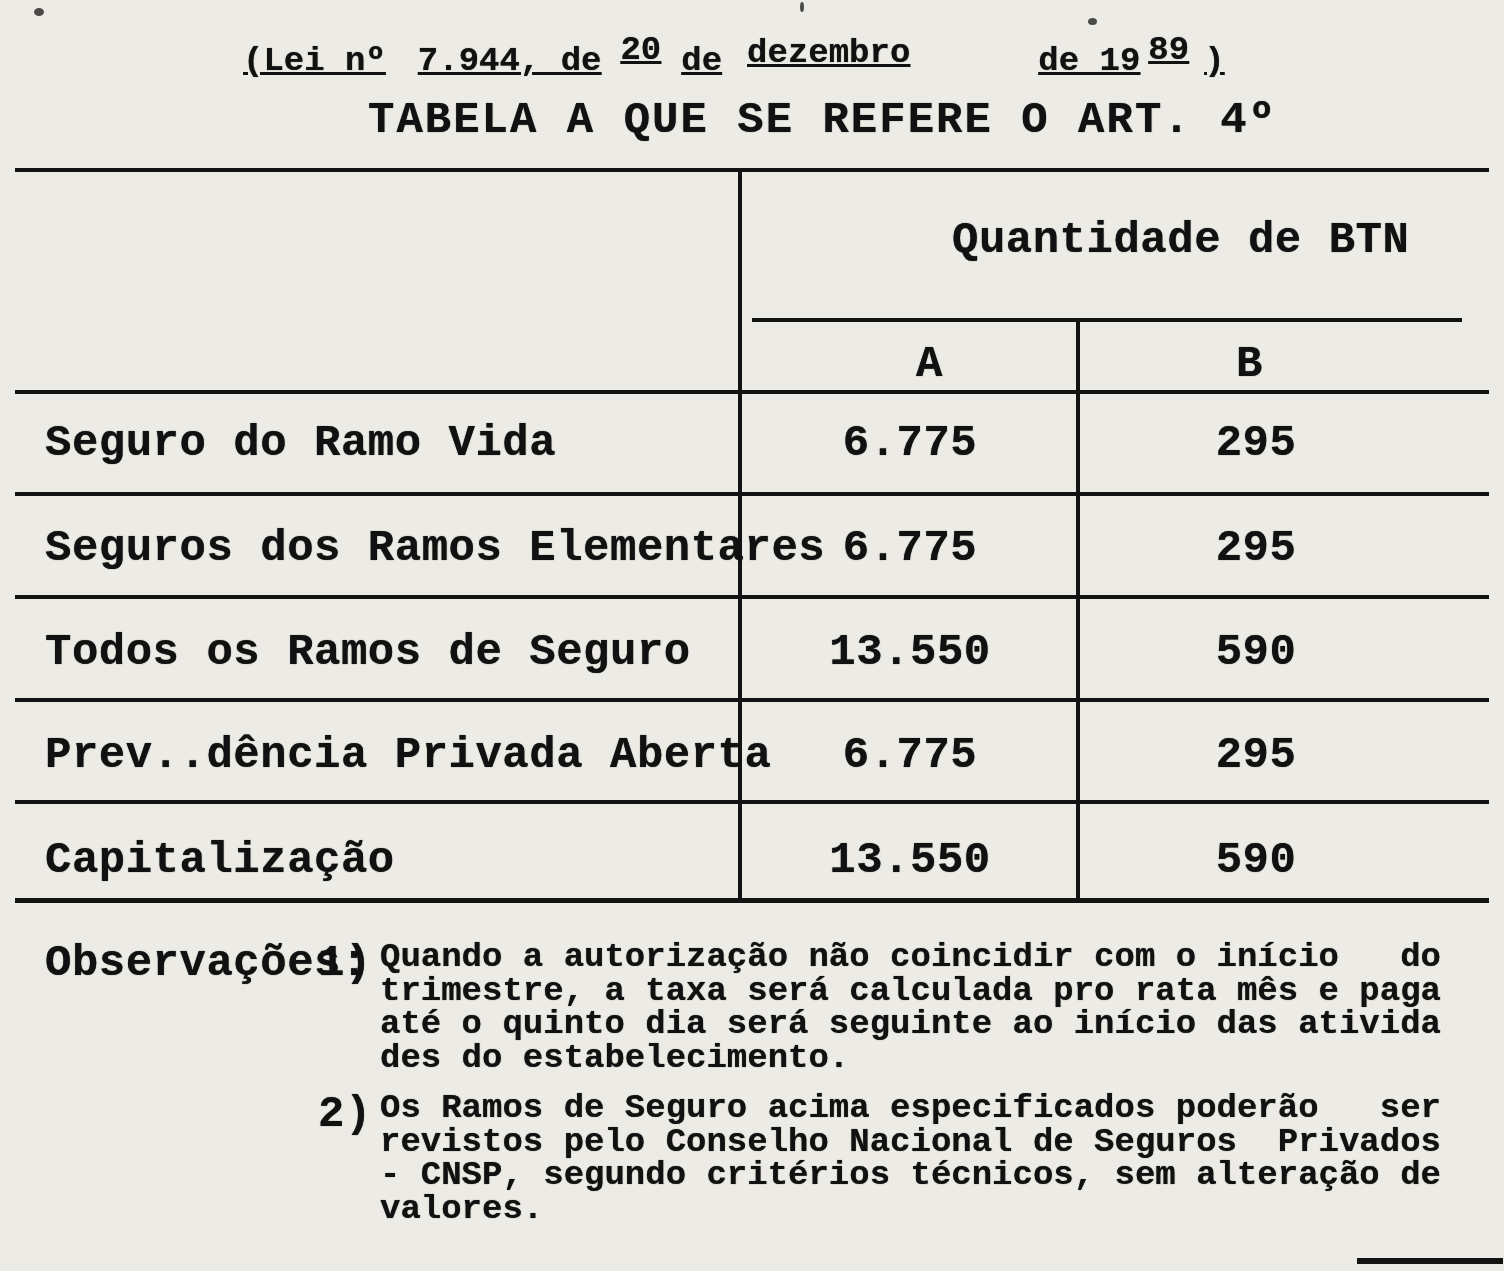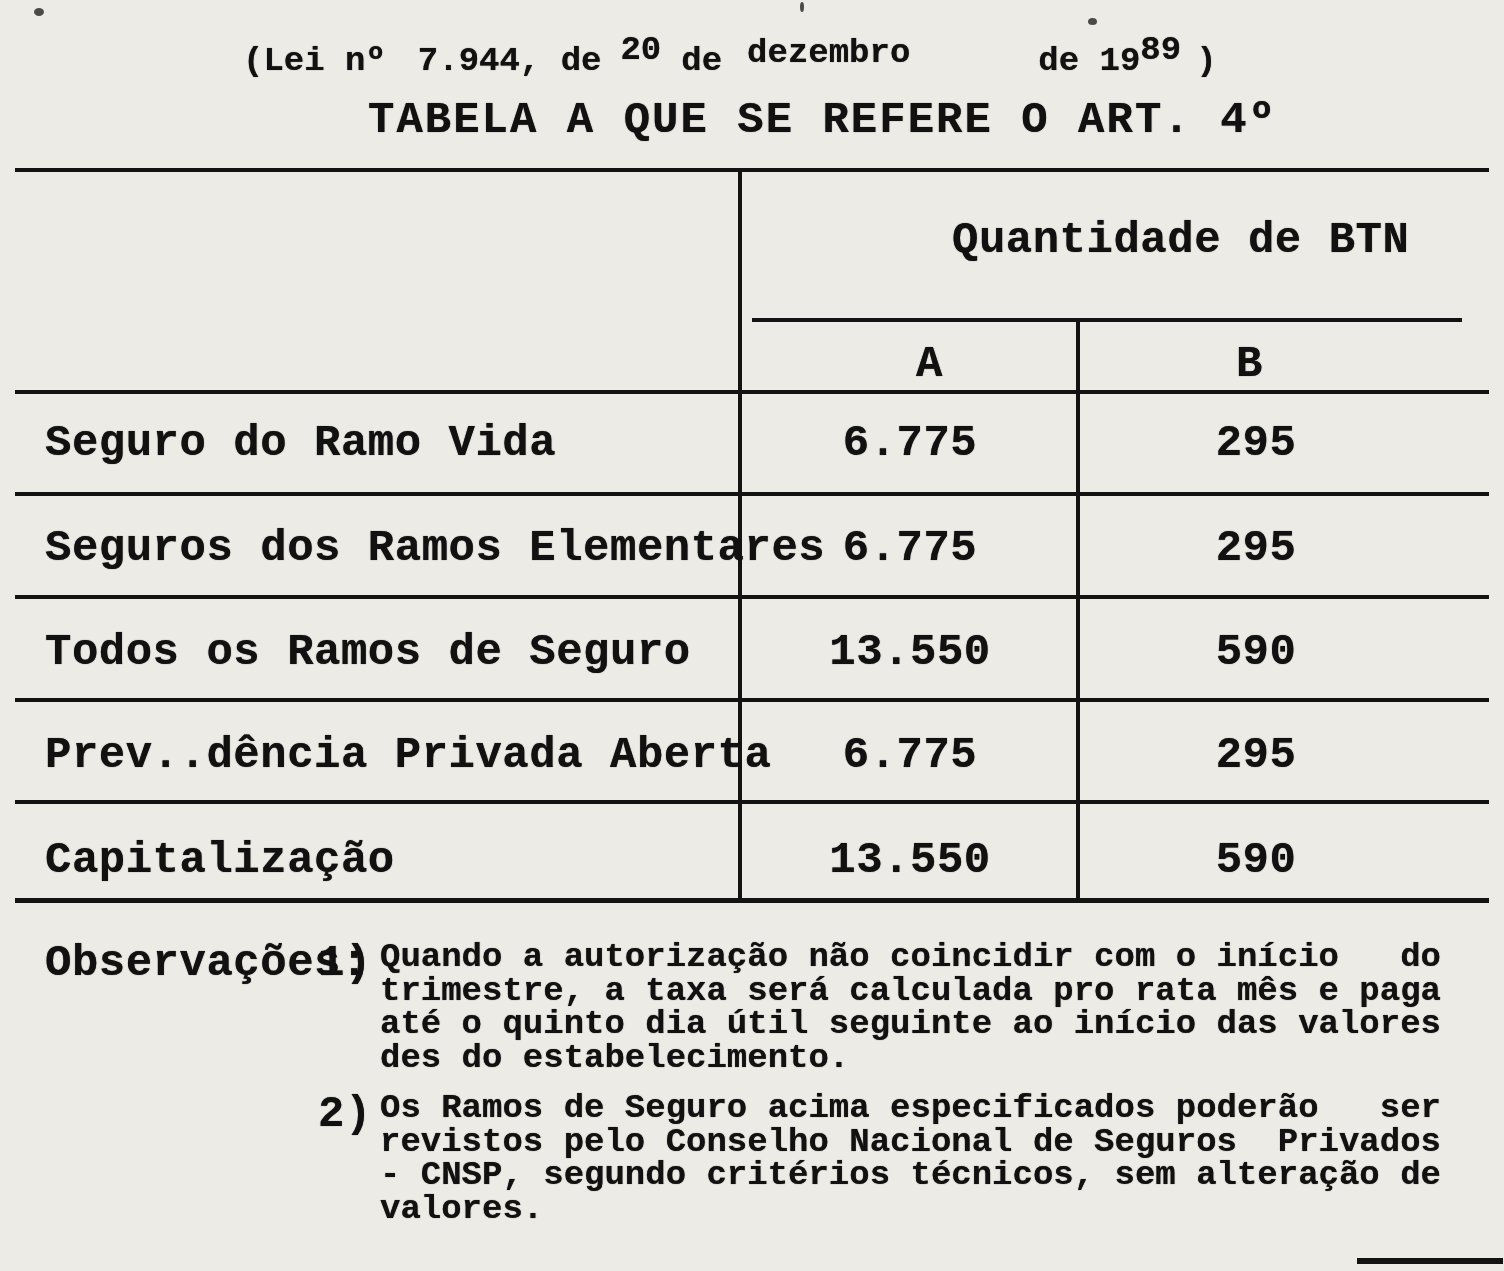--- a/index.html
+++ b/index.html
@@ -28,7 +28,7 @@
     font-size:34px;white-space:pre;
     text-shadow:0 0 1px rgba(10,10,10,.75);
   }
-  .law-line span{display:inline-block;}
+  .law-line span{display:inline-block;text-decoration:underline;}
   .raised{transform:translateY(-11px);}
   .raised-sm{transform:translateY(-8px);}
   .g30{margin-left:32px;} .g35{margin-left:19px;} .g20{margin-left:20px;}

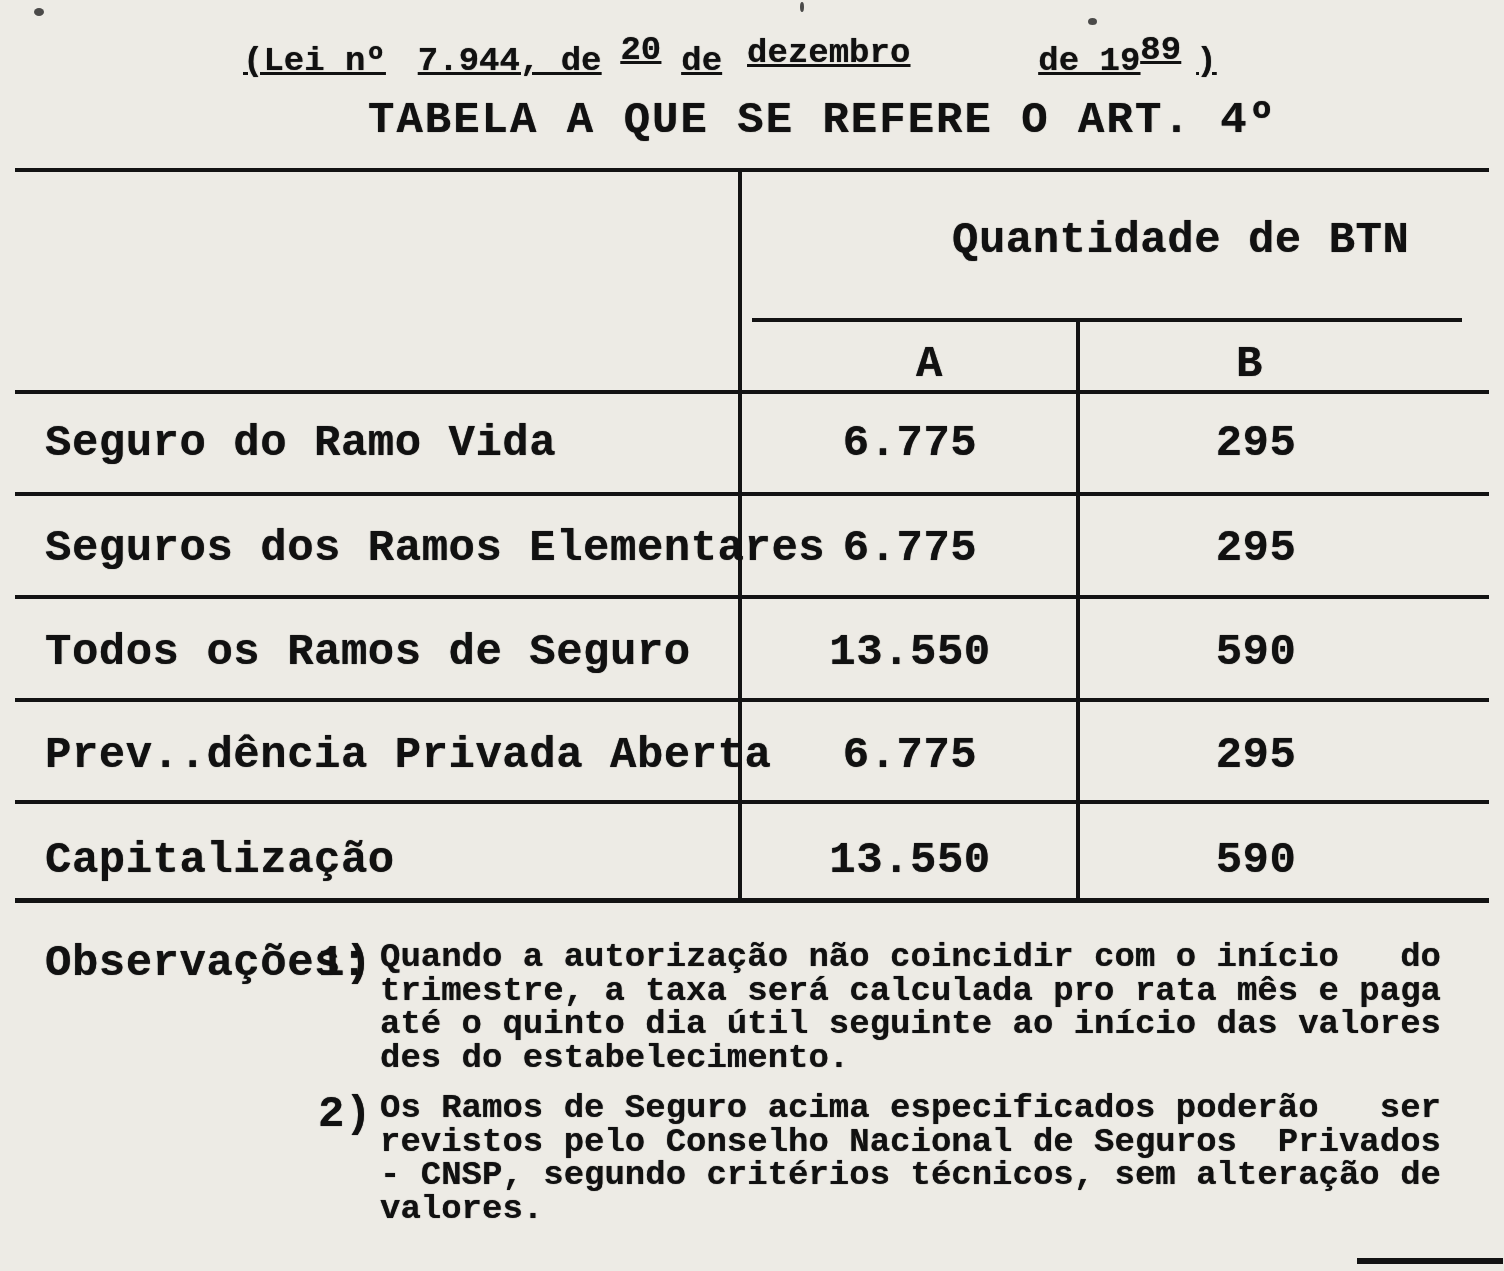--- a/index.html
+++ b/index.html
@@ -32,7 +32,7 @@
   .raised{transform:translateY(-11px);}
   .raised-sm{transform:translateY(-8px);}
   .g30{margin-left:32px;} .g35{margin-left:19px;} .g20{margin-left:20px;}
-  .g25{margin-left:25px;} .g130{margin-left:128px;} .g8{}
+  .g25{margin-left:25px;} .g130{margin-left:128px;} .g8{margin-left:8px;}
   .g15{margin-left:15px;}
   .doc-title{left:368px;top:98px;letter-spacing:2px;}
   

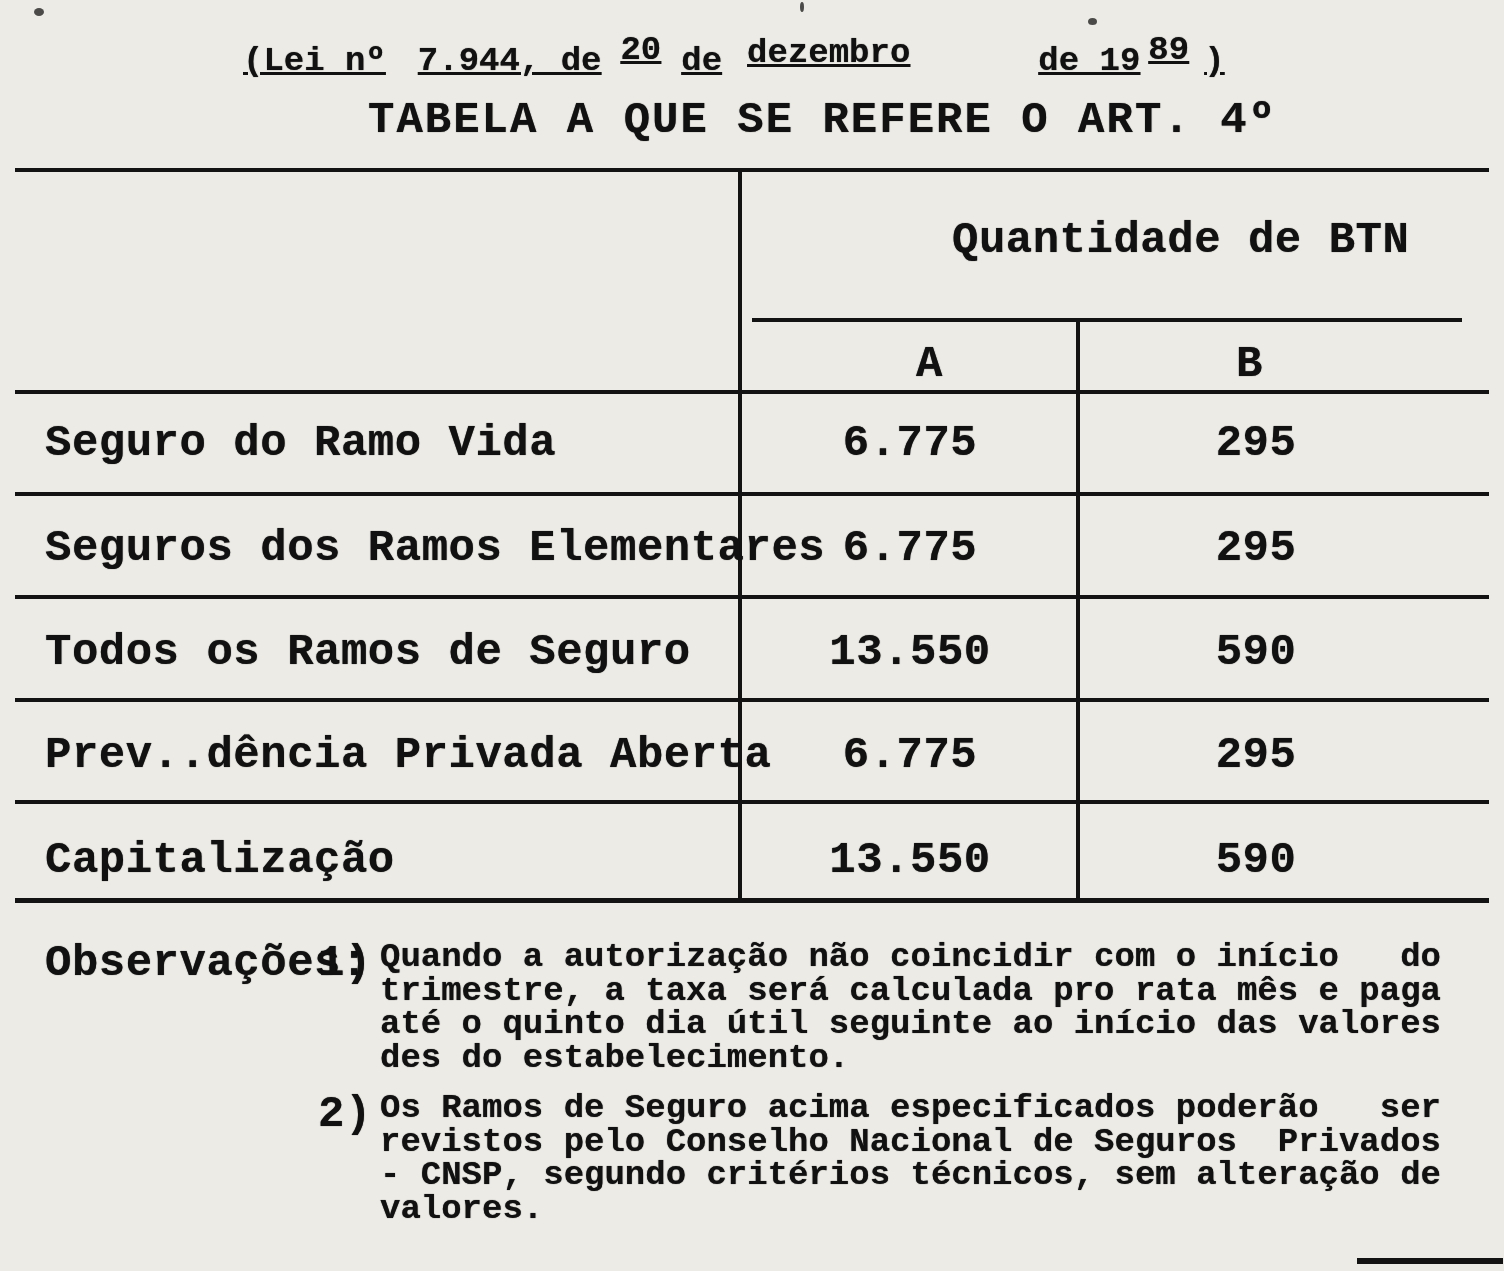--- a/index.html
+++ b/index.html
@@ -113,7 +113,7 @@
   <div class="obs-lines" style="top:941px">
     <div>Quando a autorização não coincidir com o início   do</div>
     <div>trimestre, a taxa será calculada pro rata mês e paga</div>
-    <div>até o quinto dia útil seguinte ao início das valores</div>
+    <div>até o quinto dia será seguinte ao início das ativida</div>
     <div>des do estabelecimento.</div>
   </div>
 

